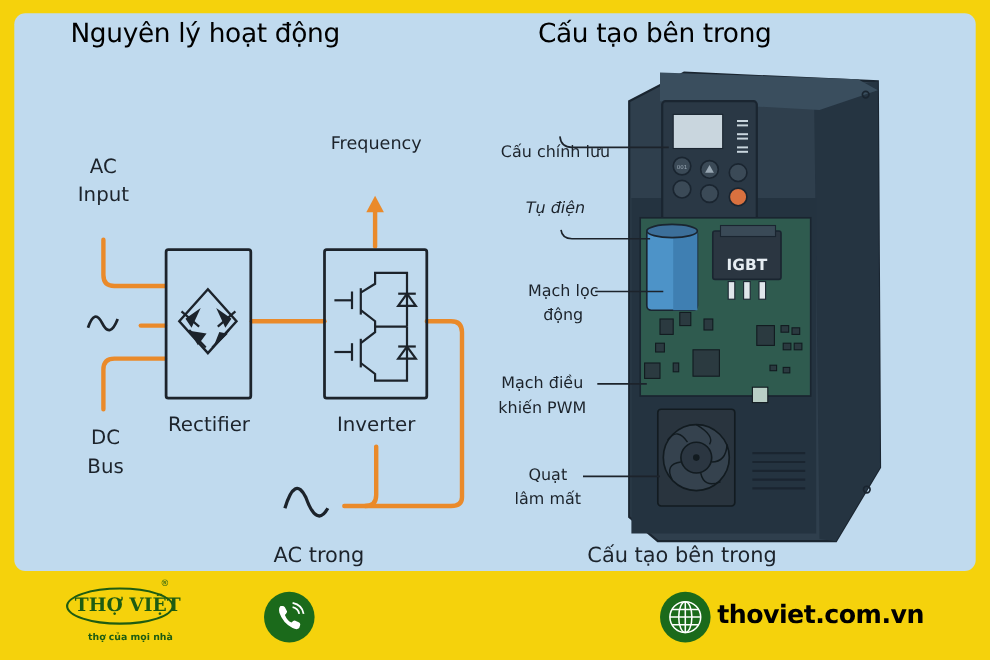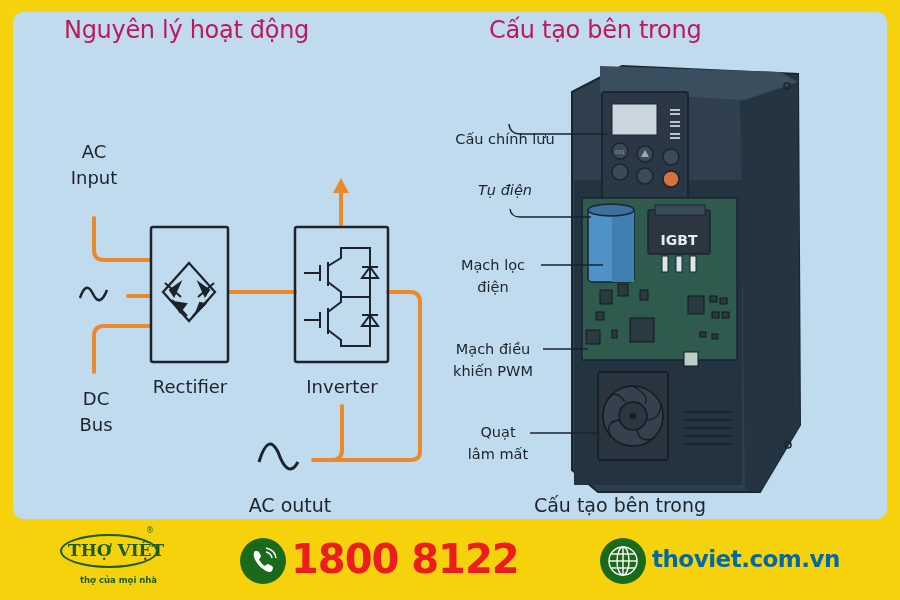--- a/index.html
+++ b/index.html
@@ -7,7 +7,7 @@
   body { background: #f5d20c; font-family: "DejaVu Sans", sans-serif; position: relative; }
   .panel { position: absolute; left: 13px; top: 12px; width: 874px; height: 507px; background: #c0daee; border-radius: 10px; }
   .abs { position: absolute; }
-  .title { font-size: 24px; color: #be185d; font-weight: 500; letter-spacing: -0.3px; white-space: nowrap; }
+  .title { font-size: 24px; color: #000000; font-weight: 500; letter-spacing: -0.3px; white-space: nowrap; }
   .lbl { font-size: 18px; color: #1c232b; text-align: center; line-height: 26px; white-space: nowrap; }
   .clbl { font-size: 14.5px; color: #1c232b; text-align: center; line-height: 22px; white-space: nowrap; }
   svg { position: absolute; left: 0; top: 0; }

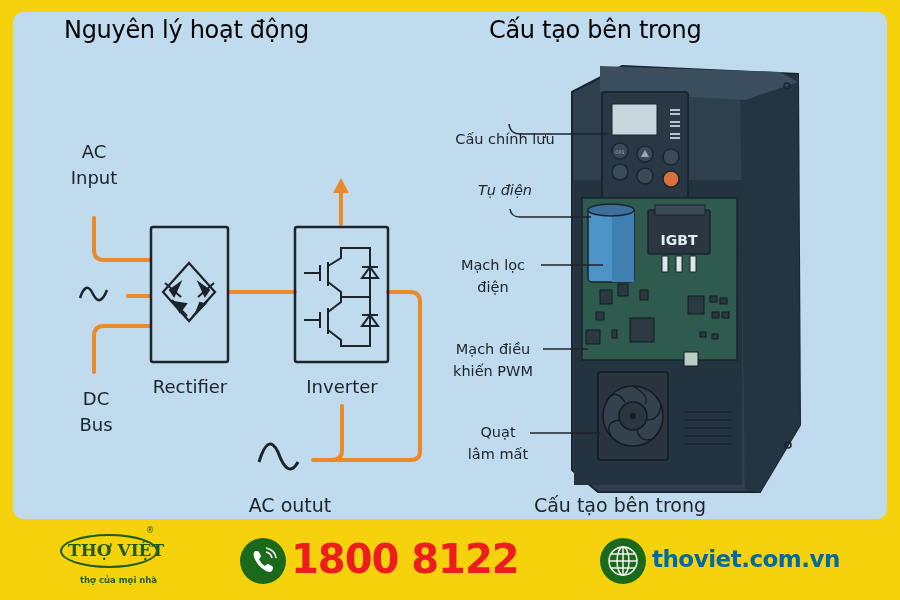--- a/index.html
+++ b/index.html
@@ -85,6 +85,7 @@
 <div class="abs lbl" style="left:140px;top:374px;width:100px;">Rectifier</div>
 <div class="abs lbl" style="left:292px;top:374px;width:100px;">Inverter</div>
 <div class="abs" style="left:284px;top:118px;width:116px;font-size:16px;line-height:24px;text-align:center;color:#1c232b;">
+  <div>Frequency</div>
 </div>
 <div class="abs lbl" style="left:232px;top:492px;width:116px;font-size:19px;">AC outut</div>
 

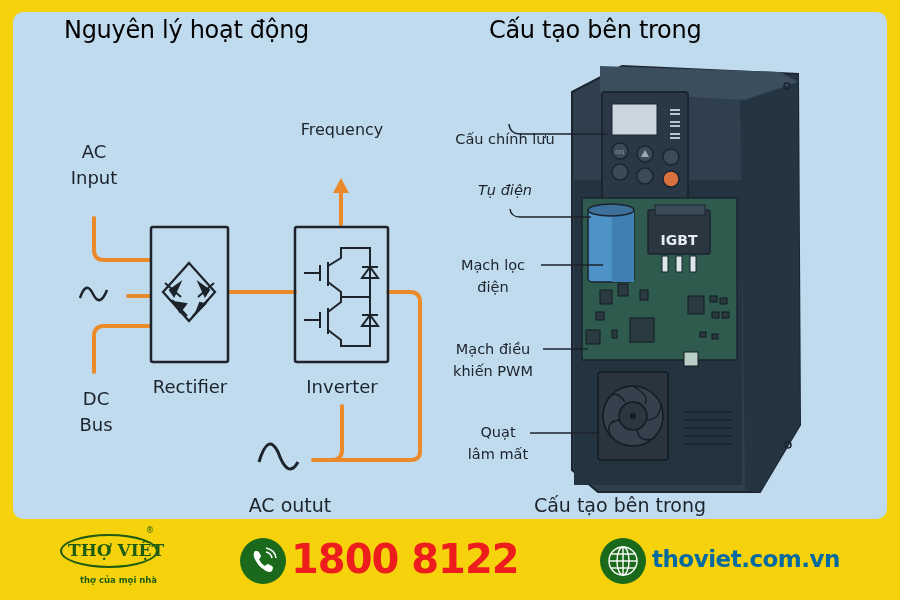--- a/index.html
+++ b/index.html
@@ -186,7 +186,7 @@
 
 <div class="abs clbl" style="left:446px;top:100px;width:118px;margin-top:28px;">Cấu chính lưu</div>
 <div class="abs clbl" style="left:465px;top:179px;width:80px;font-style:italic;">Tụ điện</div>
-<div class="abs clbl" style="left:448px;top:254px;width:90px;">
+<div class="abs clbl" style="left:467px;top:254px;width:90px;">
   <div>Mạch lọc</div>
   <div>điện</div>
 </div>

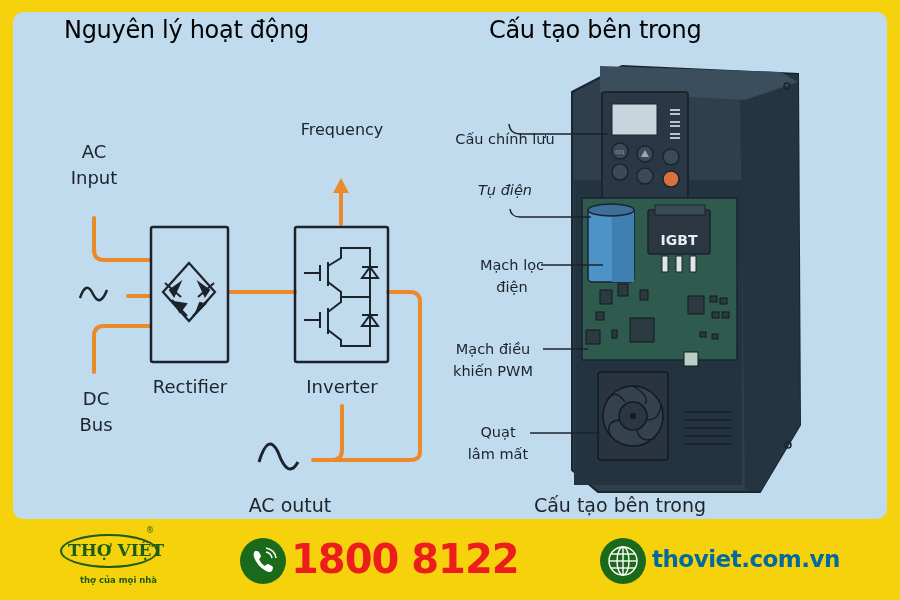--- a/index.html
+++ b/index.html
@@ -188,7 +188,7 @@
 <div class="abs clbl" style="left:465px;top:179px;width:80px;font-style:italic;">Tụ điện</div>
 <div class="abs clbl" style="left:467px;top:254px;width:90px;">
   <div>Mạch lọc</div>
-  <div>điện</div>
+  <div>động</div>
 </div>
 <div class="abs clbl" style="left:445px;top:338px;width:96px;">
   <div>Mạch điều</div>

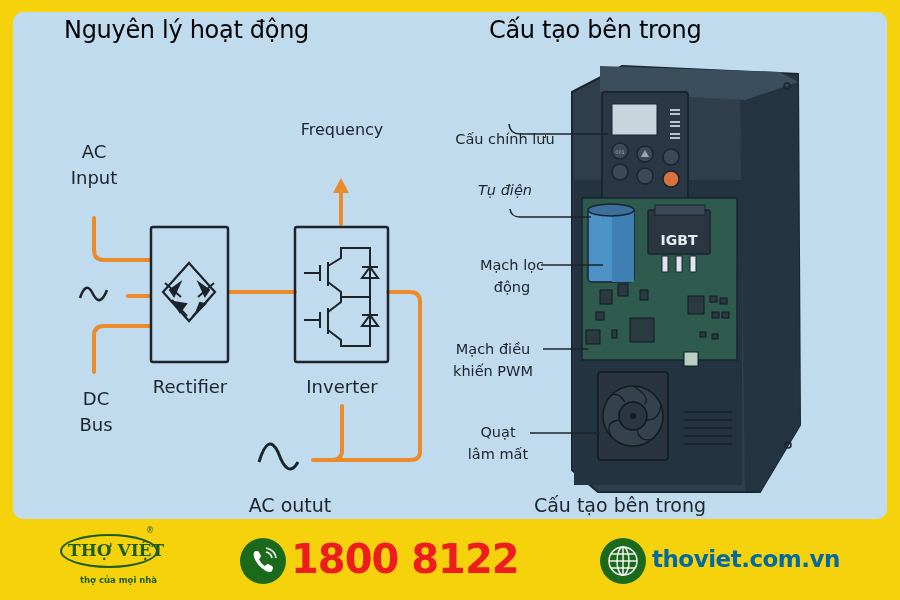--- a/index.html
+++ b/index.html
@@ -87,7 +87,7 @@
 <div class="abs" style="left:284px;top:118px;width:116px;font-size:16px;line-height:24px;text-align:center;color:#1c232b;">
   <div>Frequency</div>
 </div>
-<div class="abs lbl" style="left:232px;top:492px;width:116px;font-size:19px;">AC outut</div>
+<div class="abs lbl" style="left:232px;top:492px;width:116px;font-size:19px;">AC trong</div>
 
 <div class="abs title" style="left:489px;top:16px;">Cấu tạo bên trong</div>
 

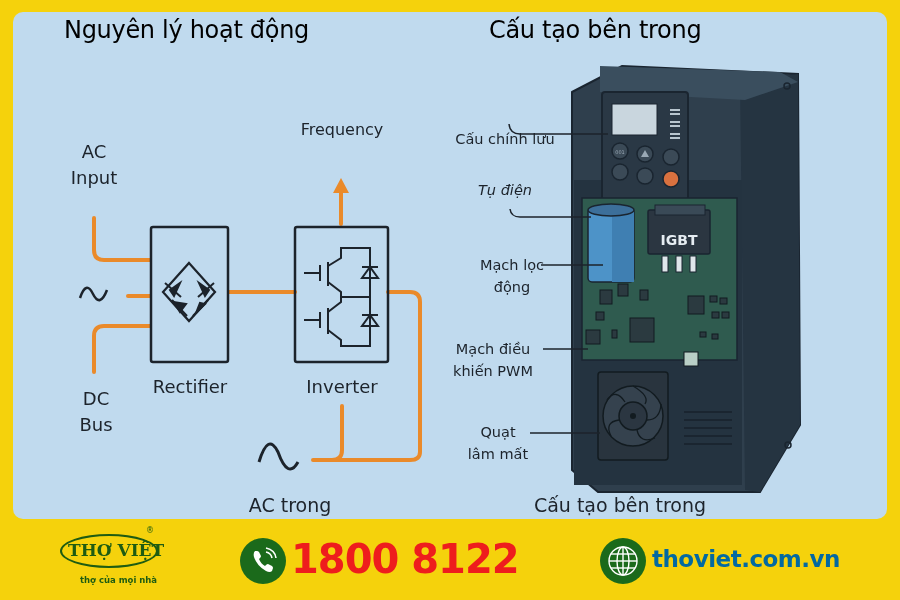--- a/index.html
+++ b/index.html
@@ -213,7 +213,6 @@
       <path d="M26 10 Q35 12 36 20" stroke="#fff" stroke-width="1.6" fill="none"></path>
     </svg>
   </div>
-  <div class="abs phone" style="left:291px;top:16px;white-space:nowrap;">1800 8122</div>
 
   <div class="circle" style="left:600px;top:18px;">
     <svg width="46" height="46" viewBox="0 0 46 46">

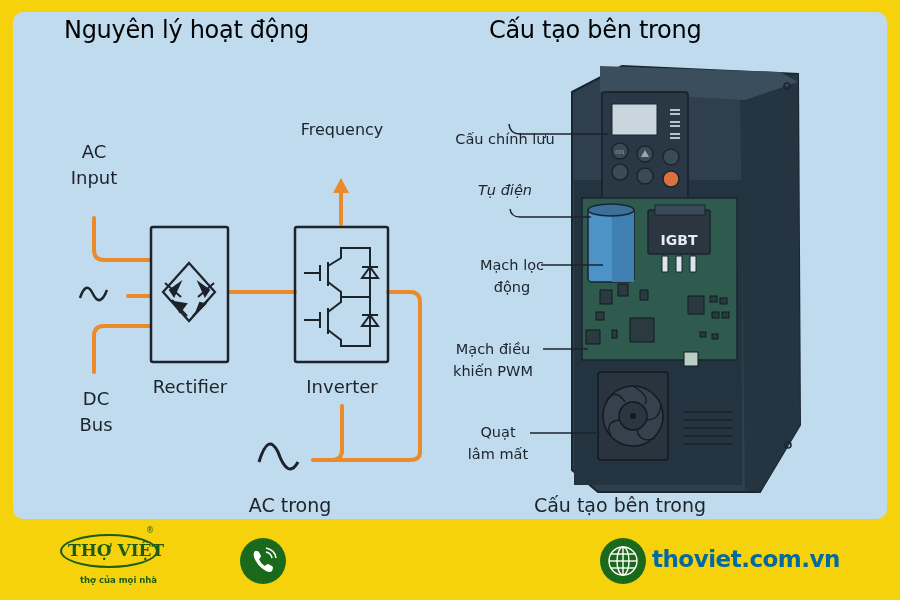--- a/index.html
+++ b/index.html
@@ -14,7 +14,7 @@
   .footer { position: absolute; left: 0; top: 520px; width: 900px; height: 80px; }
   .logo-name { font-family: "DejaVu Serif", serif; font-weight: bold; color: #1e5c12; font-size: 17px; }
   .phone { font-family: "DejaVu Sans", sans-serif; font-weight: bold; color: #ee1d1d; font-size: 40px; letter-spacing: -1px; }
-  .web { font-family: "DejaVu Sans", sans-serif; font-weight: bold; color: #0369a1; font-size: 23px; letter-spacing: -0.5px; }
+  .web { font-family: "DejaVu Sans", sans-serif; font-weight: bold; color: #000000; font-size: 23px; letter-spacing: -0.5px; }
   .circle { position: absolute; width: 46px; height: 46px; border-radius: 50%; background: #1b6a1b; }
 </style>
 </head>

